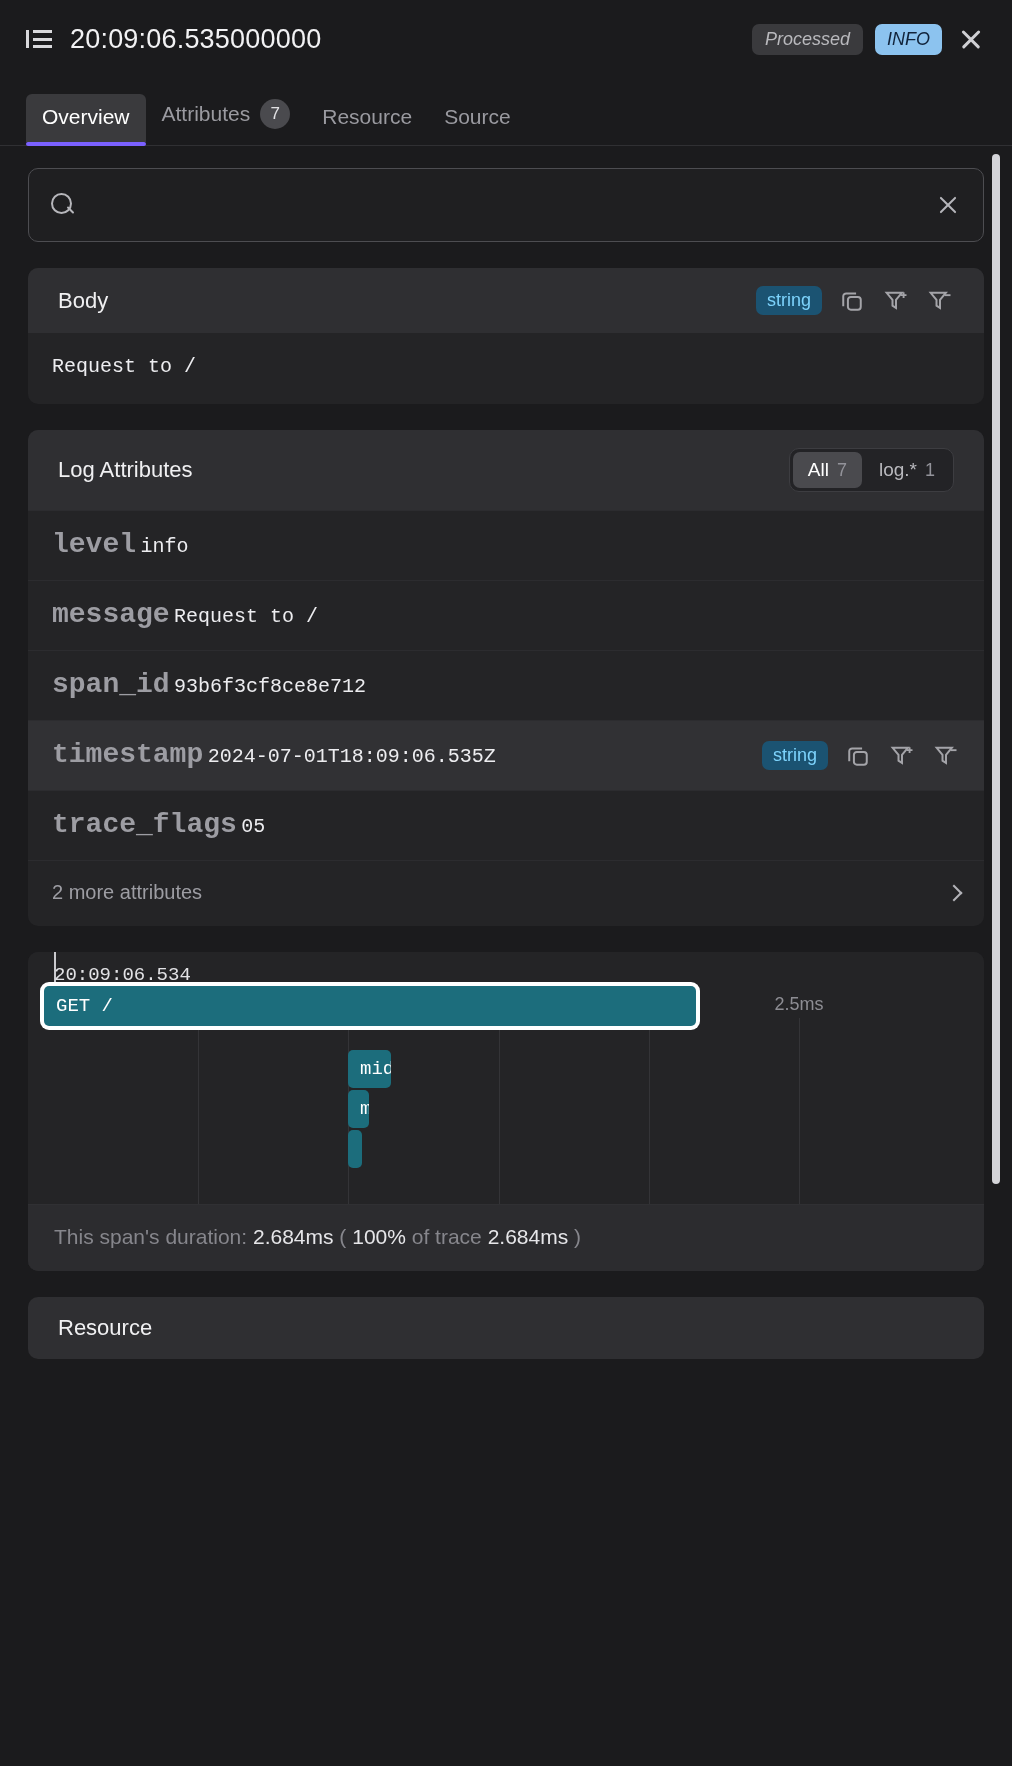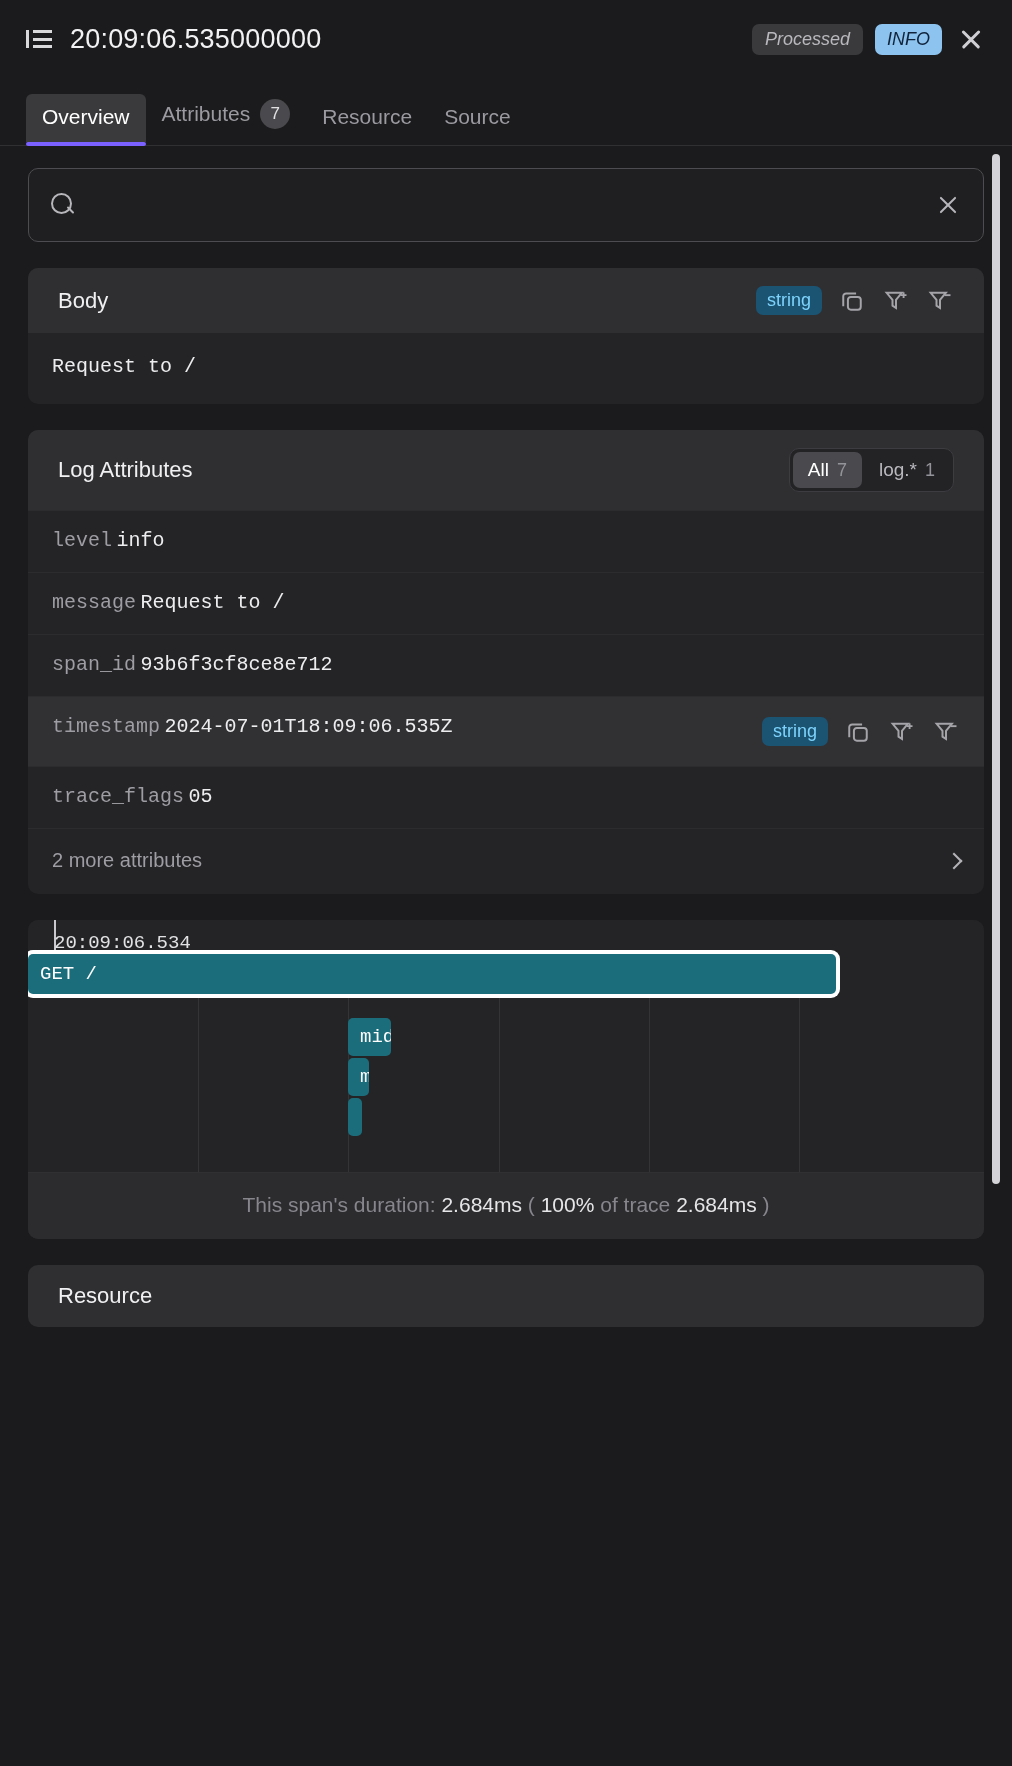--- a/index.html
+++ b/index.html
@@ -161,7 +161,7 @@
   .attr:first-child { border-top: 0; }
   .attr.selected { background: #313134; }
   .attr-text { flex: 1; min-width: 0; }
-  .attr-key { font-size: 20px; color: #9d9da3; margin-bottom: 9px; }
+  .attr-key { font-size: 28px; color: #9d9da3; margin-bottom: 9px; font-weight: bold; }
   .attr-val { font-size: 20px; color: #ededf0; word-break: break-all; }
   .attr-actions { display: flex; align-items: center; gap: 16px; padding-top: 2px; }
 

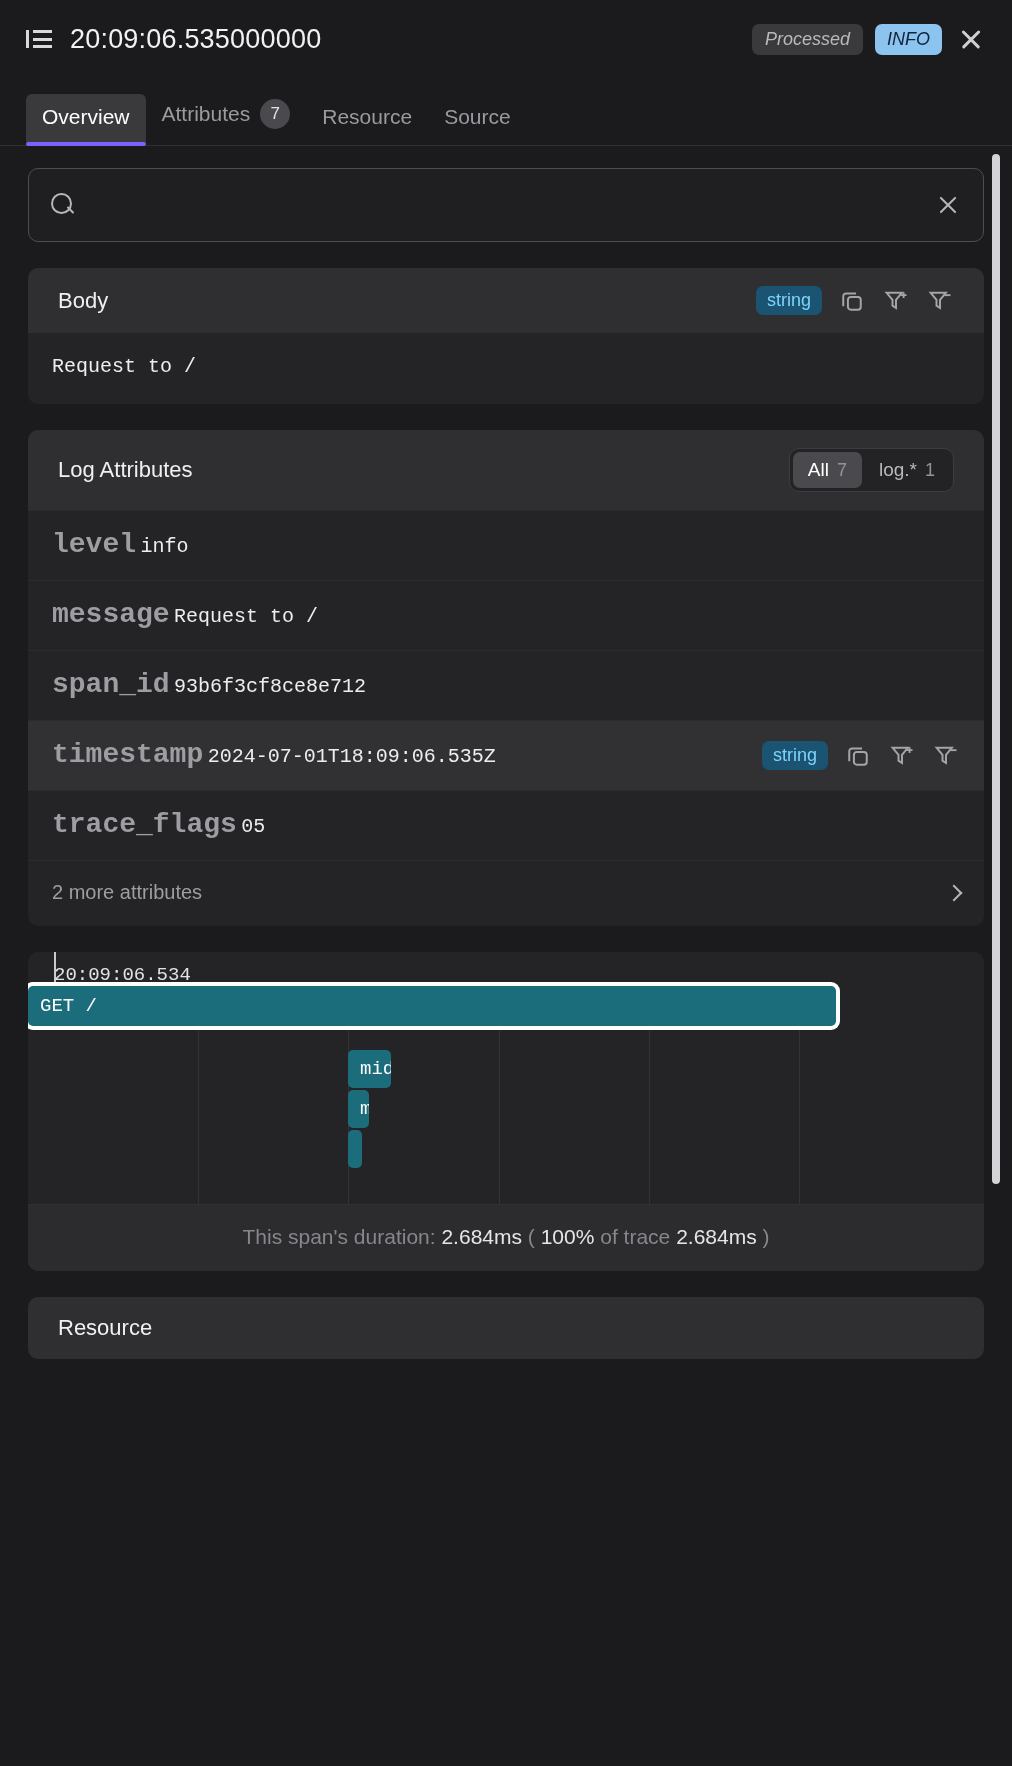--- a/index.html
+++ b/index.html
@@ -177,7 +177,7 @@
   }
 
   
-  .wf { position: relative; background: #242426; padding: 0; text-align: center; }
+  .wf { position: relative; background: #242426; padding: 0; }
   .wf-axis { position: relative; height: 66px; }
   .wf-start {
     position: absolute; left: 26px; top: 12px;

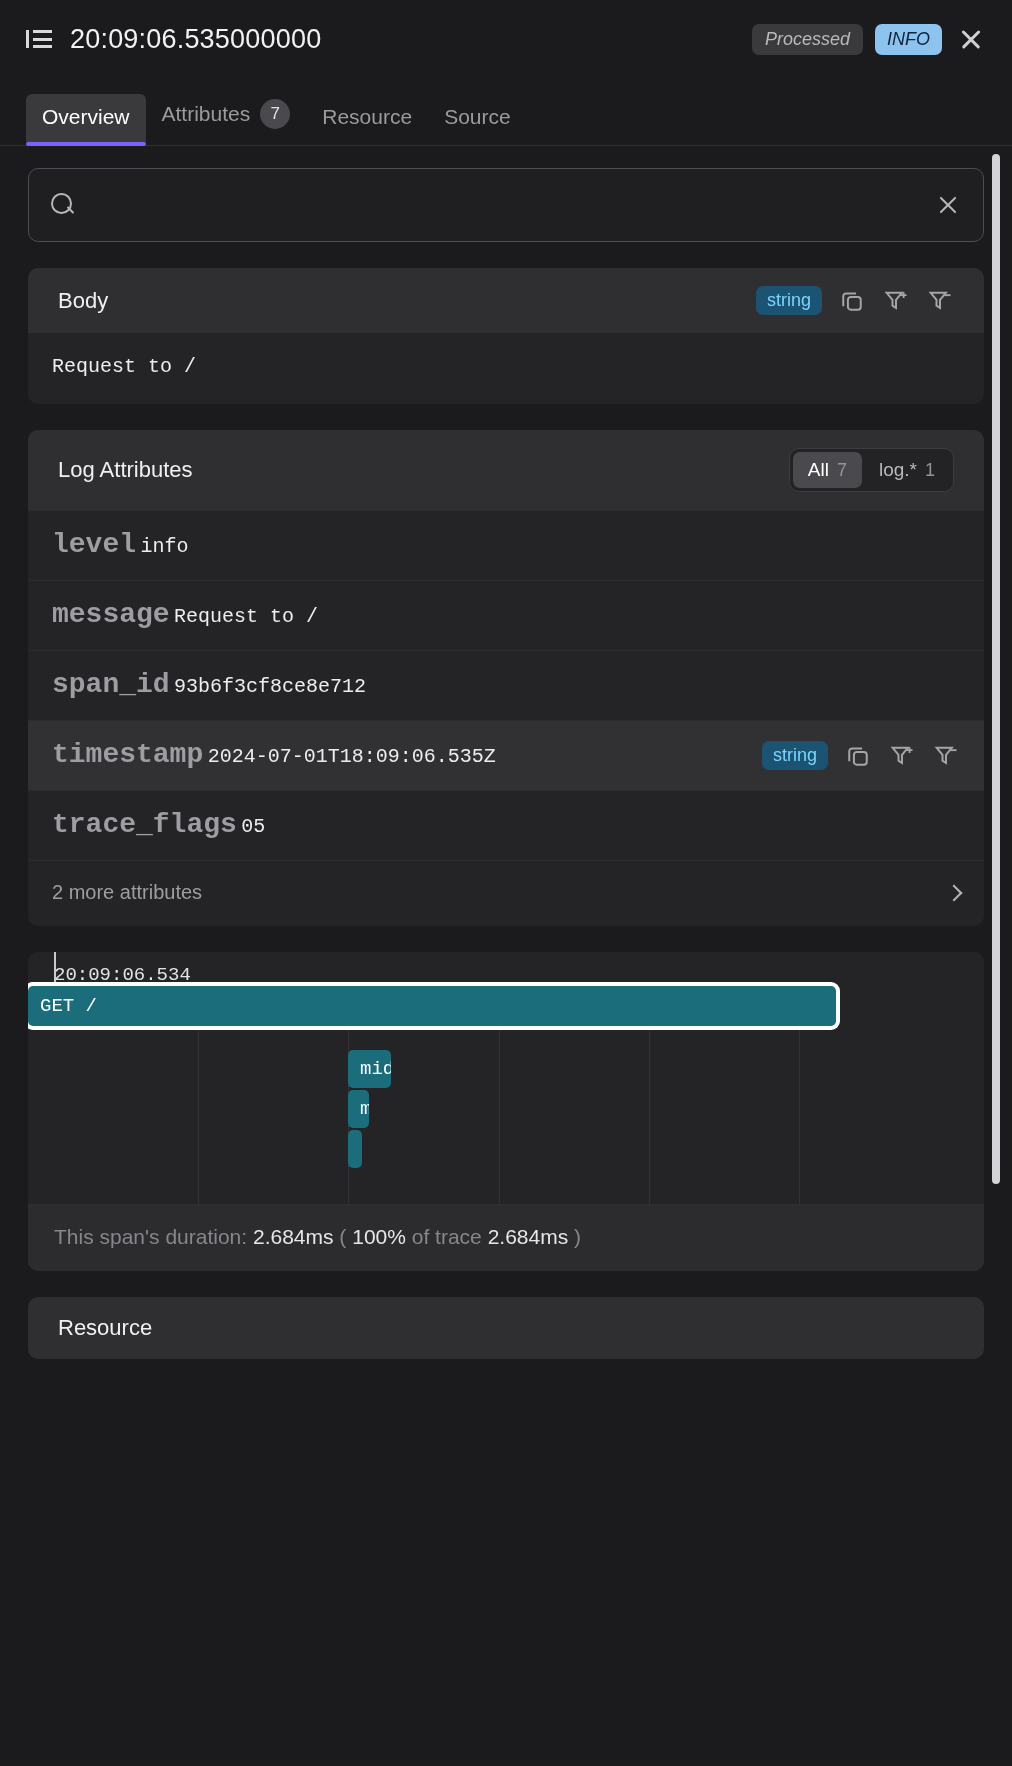--- a/index.html
+++ b/index.html
@@ -384,7 +384,7 @@
         <span class="wf-gridline" style="left:621px"></span>
         <span class="wf-gridline" style="left:771px"></span>
 
-        <span class="wf-bar root mono" style="left:0; width:808px; top:-32px">GET /</span>
+        <span class="wf-bar root mono" style="left:16px; width:652px; top:-32px">GET /</span>
         <span class="wf-bar mono" style="left:320px; width:43px; top:32px">middleware - expressInit</span>
         <span class="wf-bar mono" style="left:320px; width:21px; top:72px">m</span>
         <span class="wf-bar mono" style="left:320px; width:14px; top:112px">|</span>

